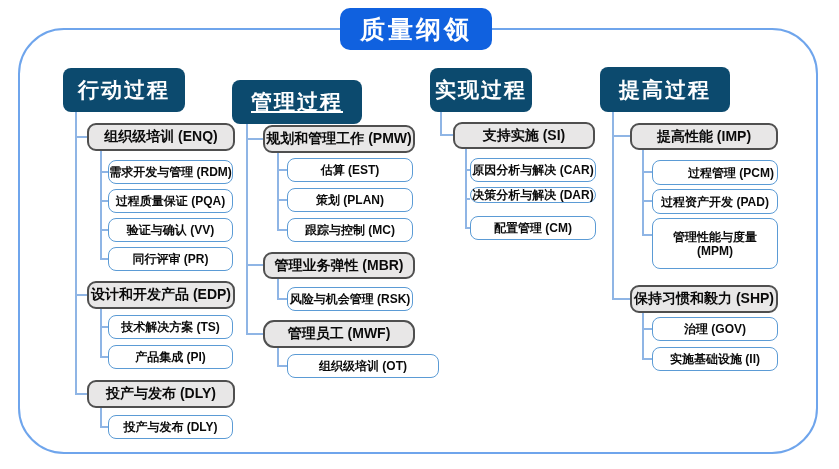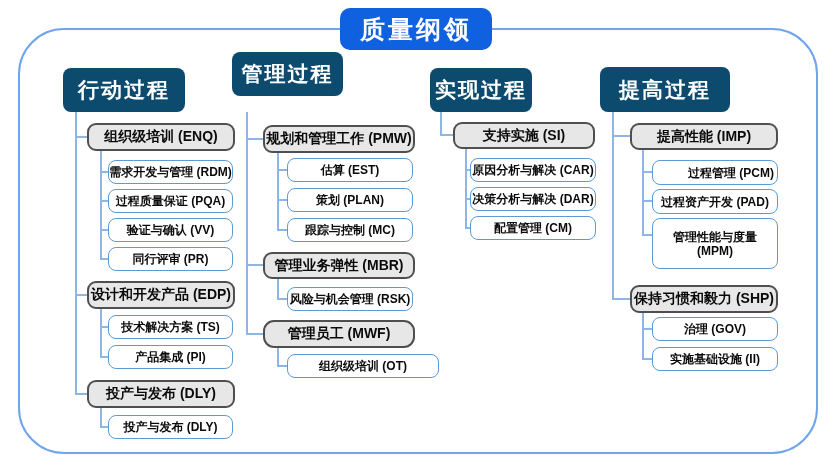--- a/index.html
+++ b/index.html
@@ -72,7 +72,7 @@
   <i class="ln" style="left:100px;top:408px;width:2px;height:19px;"></i>
   <i class="ln" style="left:100px;top:426px;width:8px;height:2px;"></i>
 
-  <div class="colhead" style="left:232px;top:52px;width:111px;height:44px;">管理过程</div>
+  <div class="colhead" style="left:232px;top:80px;width:130px;height:44px;text-decoration:underline;">管理过程</div>
 
   <div class="group" style="left:263px;top:125px;width:152px;height:28px;">规划和管理工作 (PMW)</div>
   <div class="leaf" style="left:287px;top:158px;width:126px;height:24px;">估算 (EST)</div>

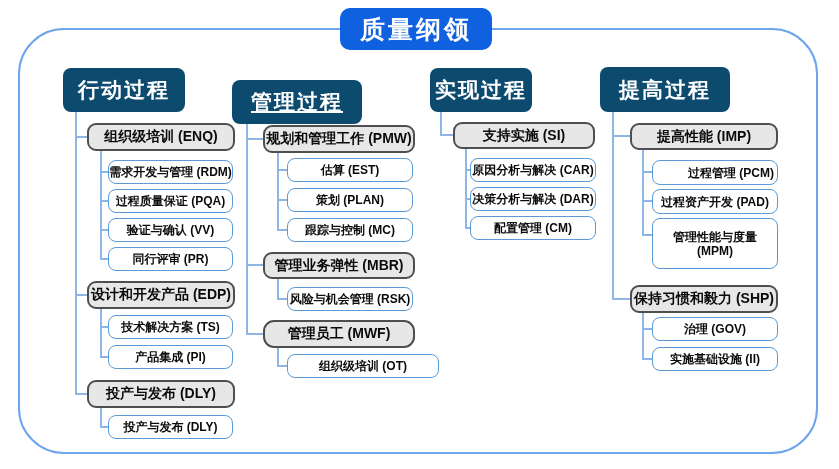--- a/index.html
+++ b/index.html
@@ -102,7 +102,7 @@
 
   <div class="group" style="left:453px;top:122px;width:142px;height:27px;">支持实施 (SI)</div>
   <div class="leaf" style="left:470px;top:158px;width:126px;height:24px;">原因分析与解决 (CAR)</div>
-  <div class="leaf" style="left:470px;top:187px;width:126px;height:24px;">决策分析与解决 (DAR)</div>
+  <div class="leaf" style="left:470px;top:187px;width:126px;height:16px;">决策分析与解决 (DAR)</div>
   <div class="leaf" style="left:470px;top:216px;width:126px;height:24px;">配置管理 (CM)</div>
 
   <i class="ln" style="left:440px;top:112px;width:2px;height:24px;"></i>

